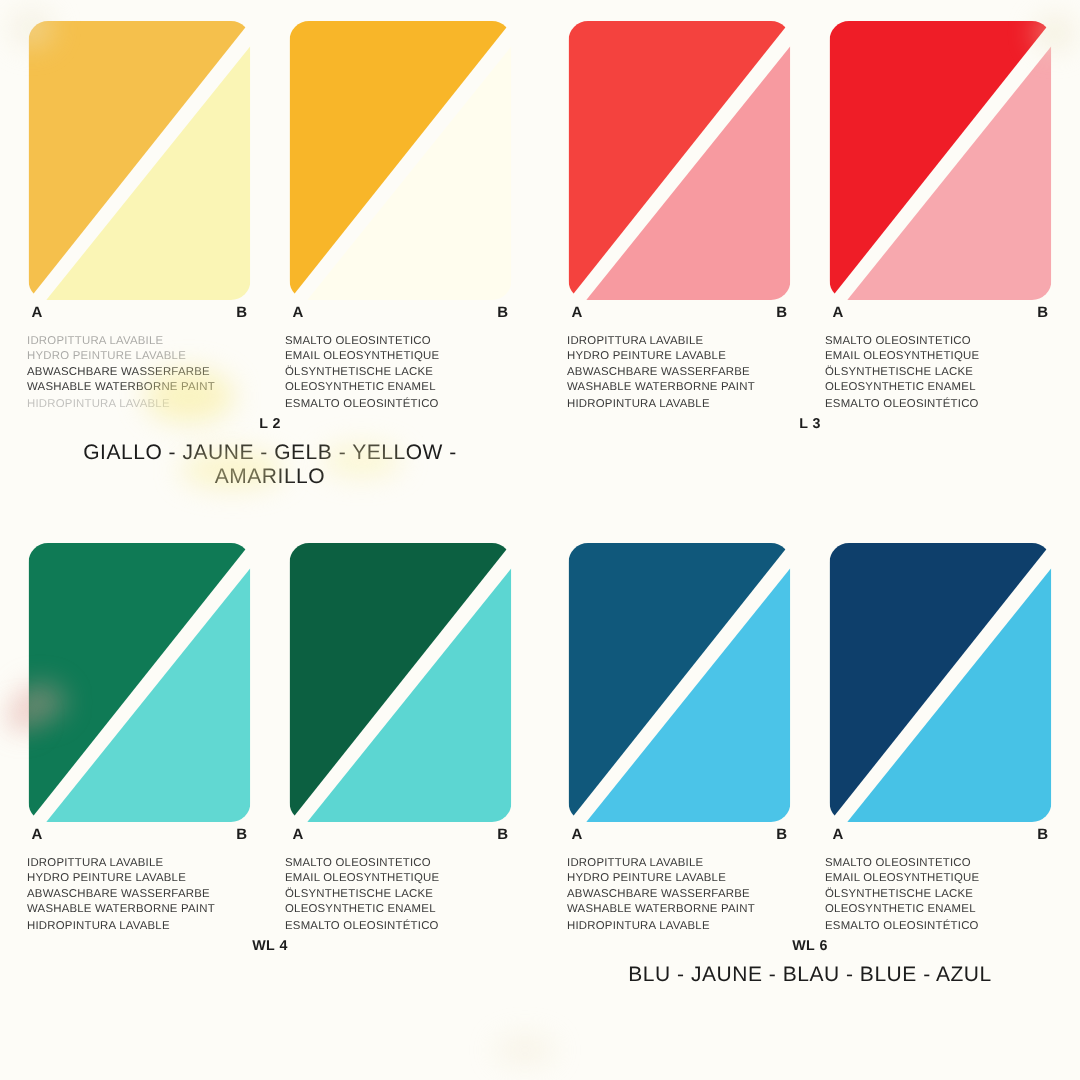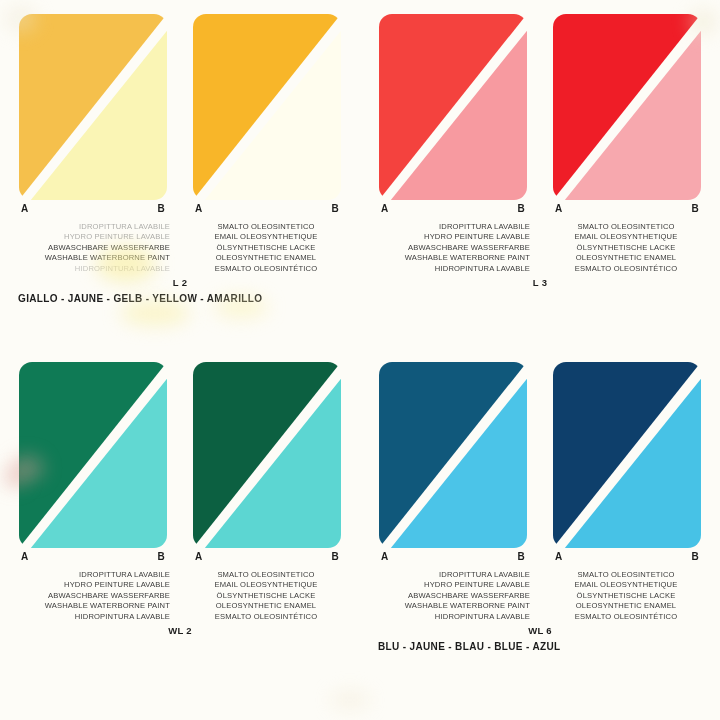--- a/index.html
+++ b/index.html
@@ -95,7 +95,7 @@
     width: 152px;
     text-align: center;
   }
-  .caption-block.left { text-align: right; }
+  .caption-block.left { text-align: left; }
   .caption-line {
     font-size: 7.6px;
     line-height: 10.4px;

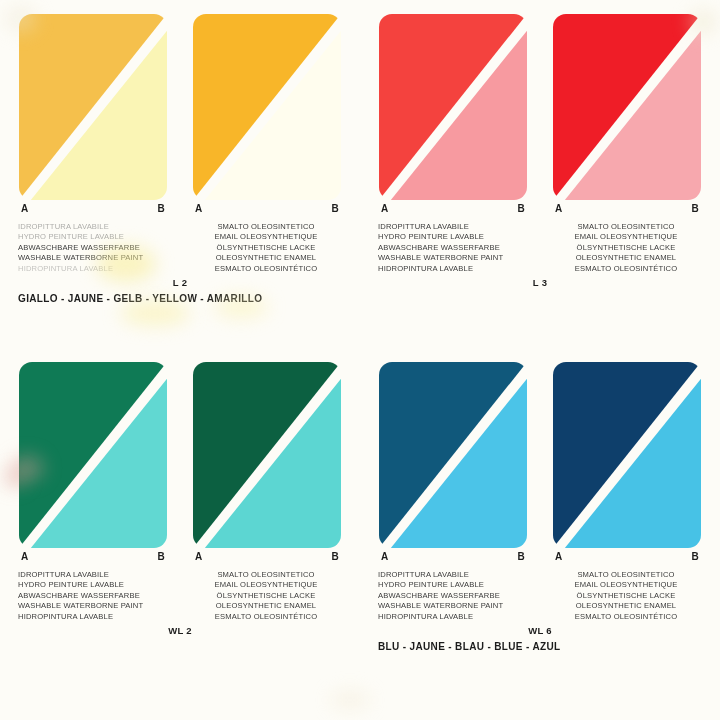--- a/index.html
+++ b/index.html
@@ -93,7 +93,7 @@
   }
   .caption-block {
     width: 152px;
-    text-align: center;
+    text-align: left;
   }
   .caption-block.left { text-align: left; }
   .caption-line {

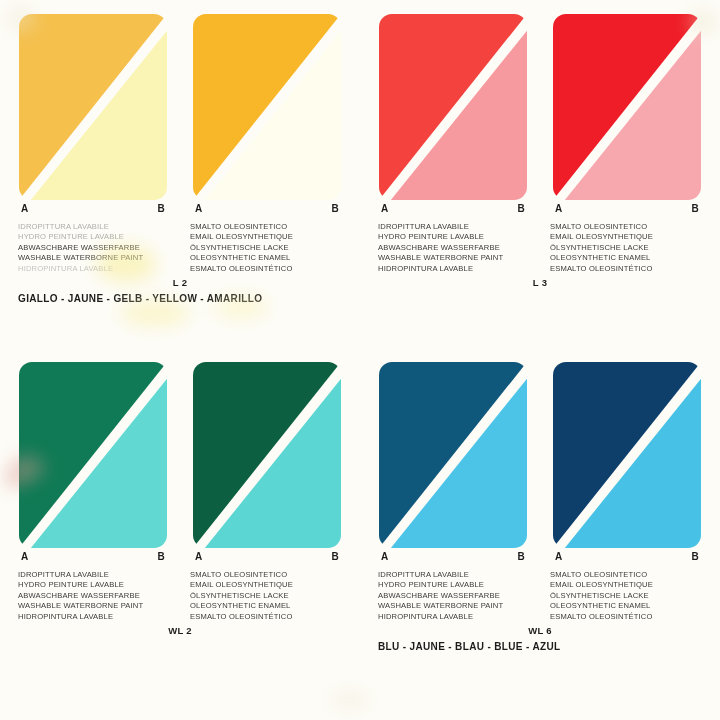--- a/index.html
+++ b/index.html
@@ -125,9 +125,9 @@
   }
 
   .color-name {
-    text-align: left;
-    font-size: 10px;
-    font-weight: bold;
+    text-align: center;
+    font-size: 14px;
+    font-weight: normal;
     color: #1c1c1c;
     letter-spacing: 0.35px;
     margin-top: 5px;

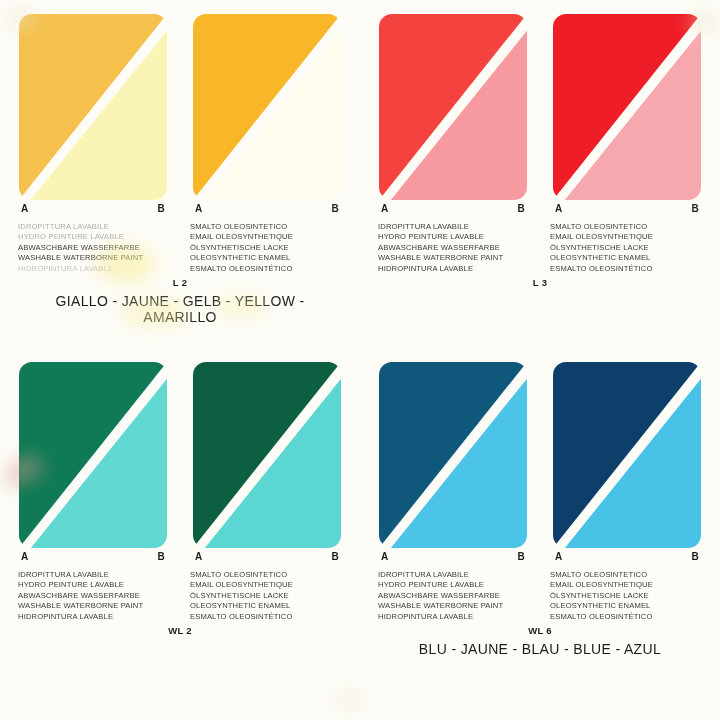--- a/index.html
+++ b/index.html
@@ -304,7 +304,7 @@
       </div>
       <div class="code-rule">
         <div class="rule"></div>
-        <span class="code-text">WL 2</span>
+        <span class="code-text">WL 4</span>
         <div class="rule"></div>
       </div>
     </div>

